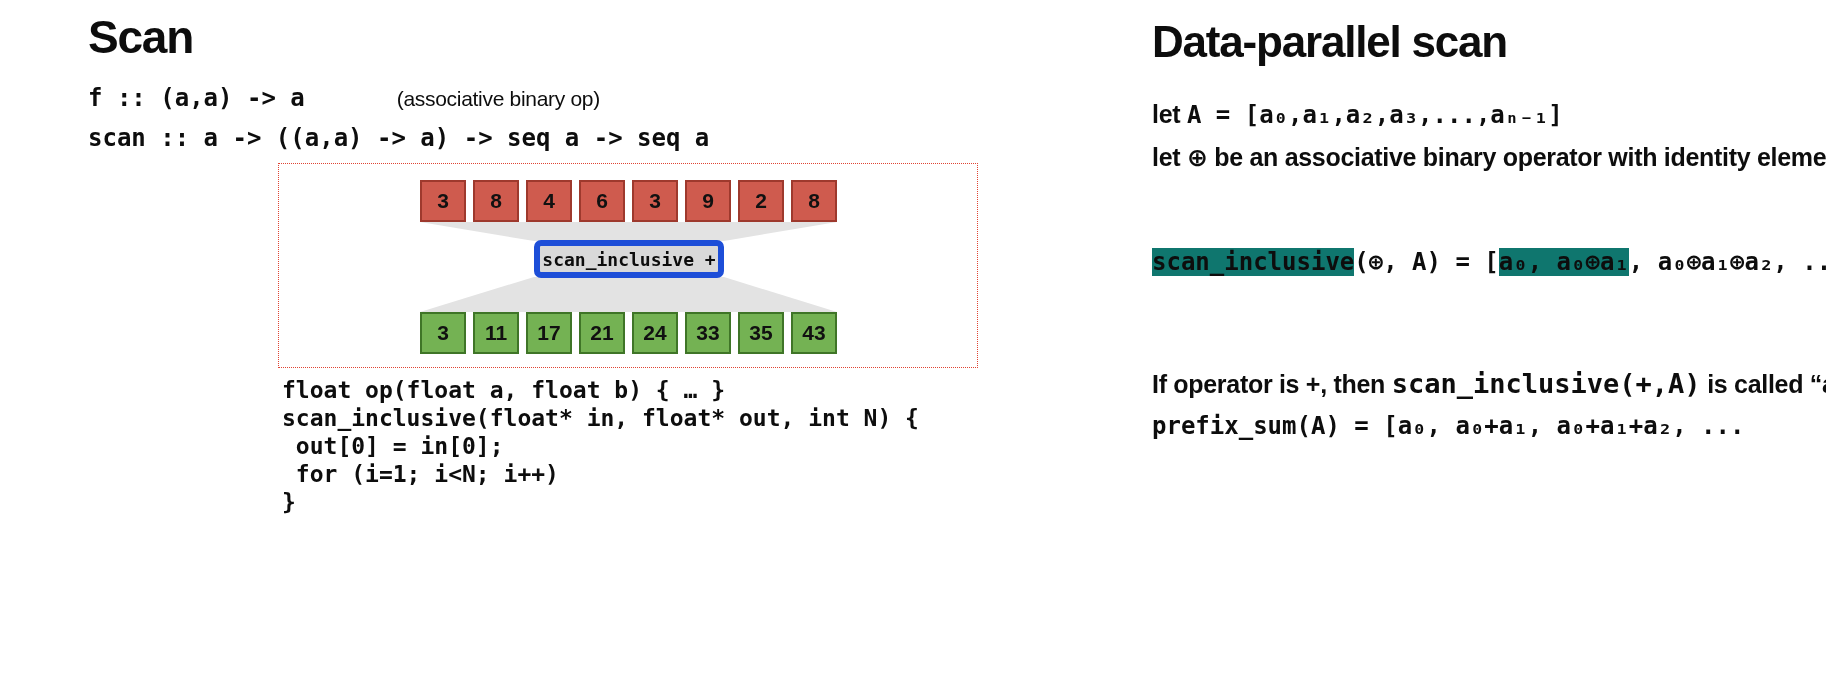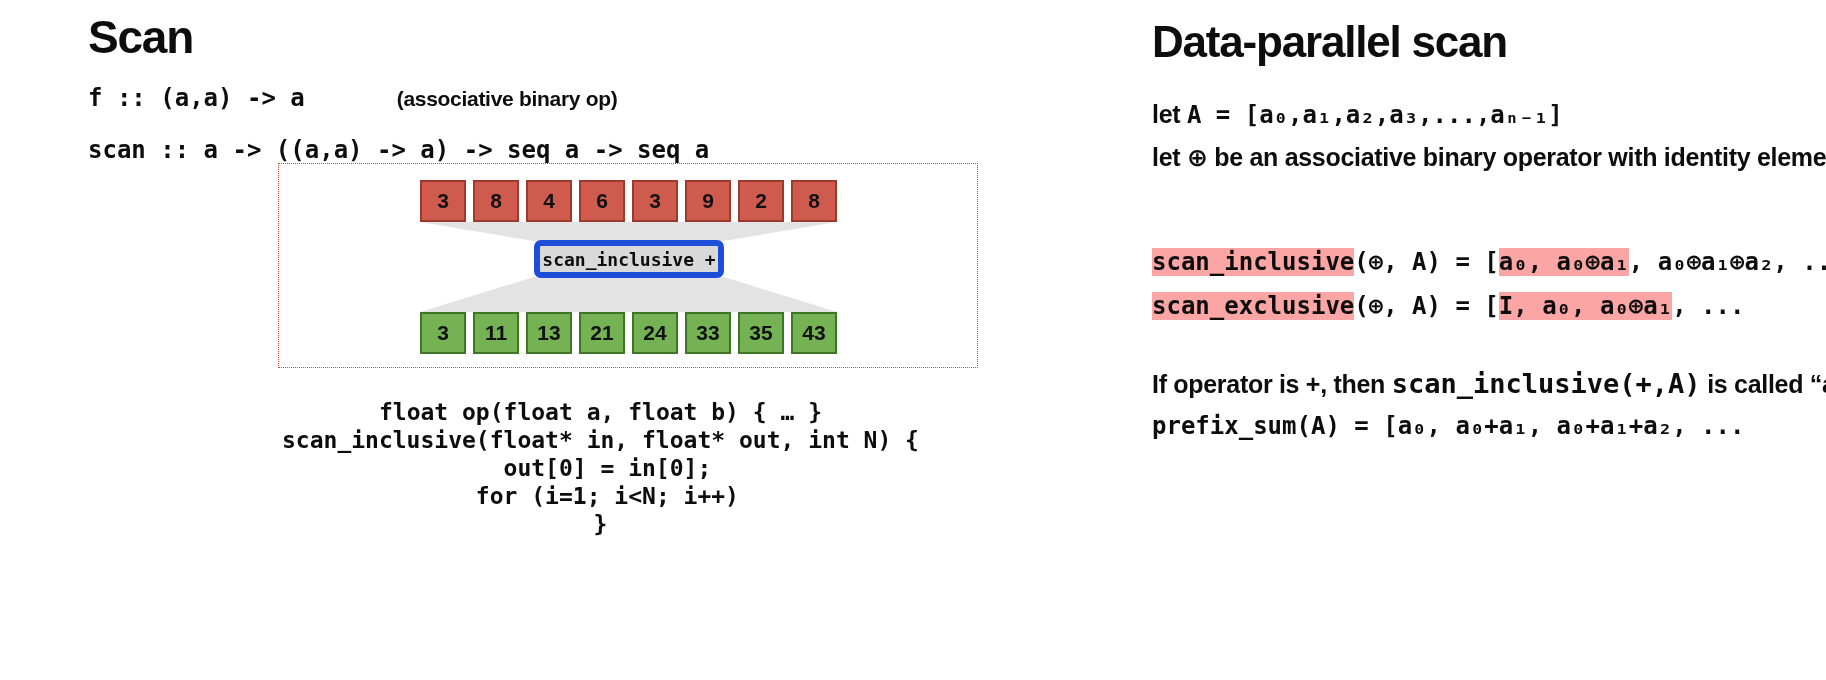--- a/index.html
+++ b/index.html
@@ -12,7 +12,7 @@
   .title { font-weight:bold; font-size:46px; letter-spacing:-1.2px; line-height:1; }
   .mono { font-family:"DejaVu Sans Mono",monospace; font-weight:bold; }
   .m24 { font-size:24px; }
-  .sansb { font-weight:bold; letter-spacing:-0.3px; }
+  .sansb { font-weight:normal; letter-spacing:-0.3px; }
   .s21 { font-size:21px; }
 
   .sig-row { display:flex; align-items:baseline; gap:92px; white-space:pre; }

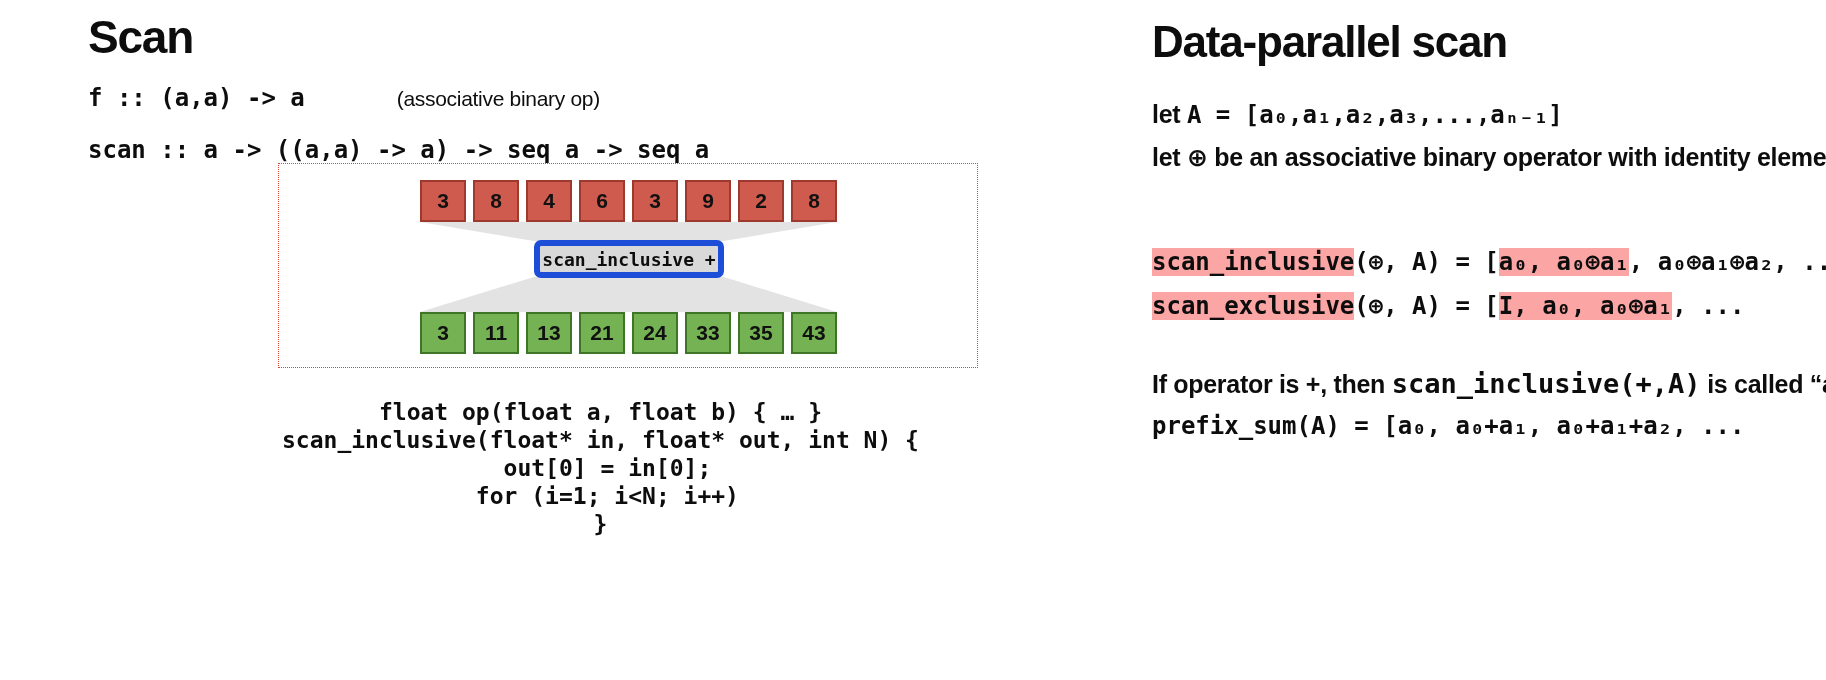--- a/index.html
+++ b/index.html
@@ -62,7 +62,7 @@
     <span class="sansb s21">(associative binary op)</span>
   </div>
 
-  <div class="abs mono m24" style="left:88px; top:136px; white-space:pre;">scan :: a -&gt; ((a,a) -&gt; a) -&gt; seq a -&gt; seq a</div>
+  <div class="abs mono m24" style="left:88px; top:124px; white-space:pre;">scan :: a -&gt; ((a,a) -&gt; a) -&gt; seq a -&gt; seq a</div>
 
   <div class="abs" id="diagram">
     <svg id="funnels" width="700" height="205">

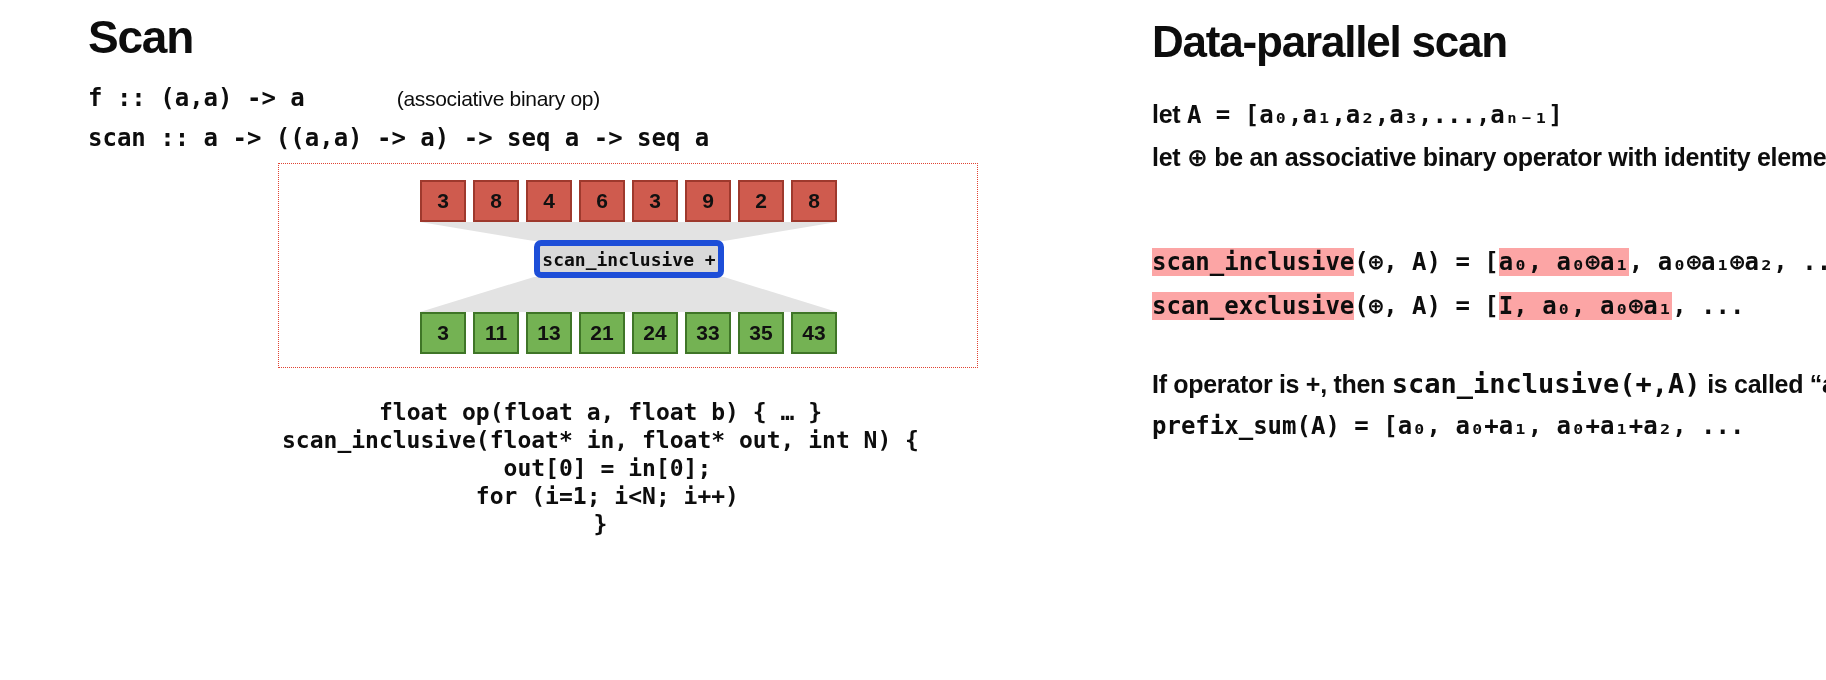--- a/index.html
+++ b/index.html
@@ -46,7 +46,7 @@
 
   
   .rline { left:1152px; white-space:pre; }
-  .hl { background:#fca5a5; }
+  .hl { background:#0f766e; }
   .mixed .mono-seg { font-family:"DejaVu Sans Mono",monospace; font-weight:bold; font-size:24px; }
   .mixed .sans-seg { font-weight:bold; font-size:25px; letter-spacing:-0.3px; }
 </style>

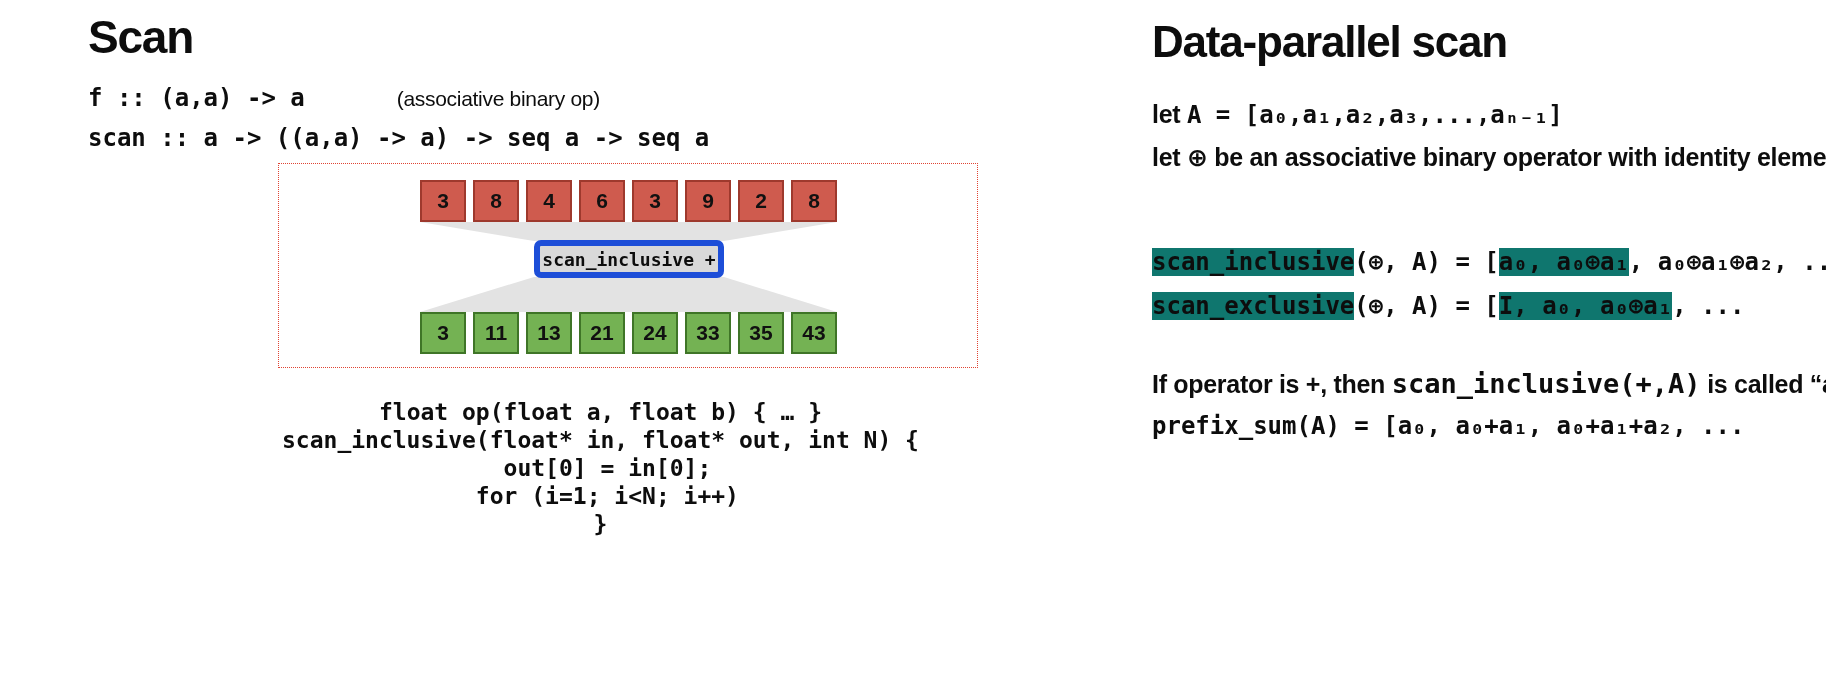--- a/index.html
+++ b/index.html
@@ -112,7 +112,6 @@
 
   <div class="abs rline mixed" style="top:248px;"><span class="mono-seg hl">scan_inclusive</span><span class="mono-seg">(⊕, A) = [</span><span class="mono-seg hl">a₀, a₀⊕a₁</span><span class="mono-seg">, a₀⊕a₁⊕a₂, ...</span></div>
 
-  <div class="abs rline mixed" style="top:292px;"><span class="mono-seg hl">scan_exclusive</span><span class="mono-seg">(⊕, A) = [</span><span class="mono-seg hl">I, a₀, a₀⊕a₁</span><span class="mono-seg">, ...</span></div>
 
   <div class="abs rline mixed" style="top:368px;"><span class="sans-seg">If operator is +, then </span><span class="mono-seg" style="font-size:27px;">scan_inclusive(+,A)</span><span class="sans-seg"> is called “a prefix sum”</span></div>
 

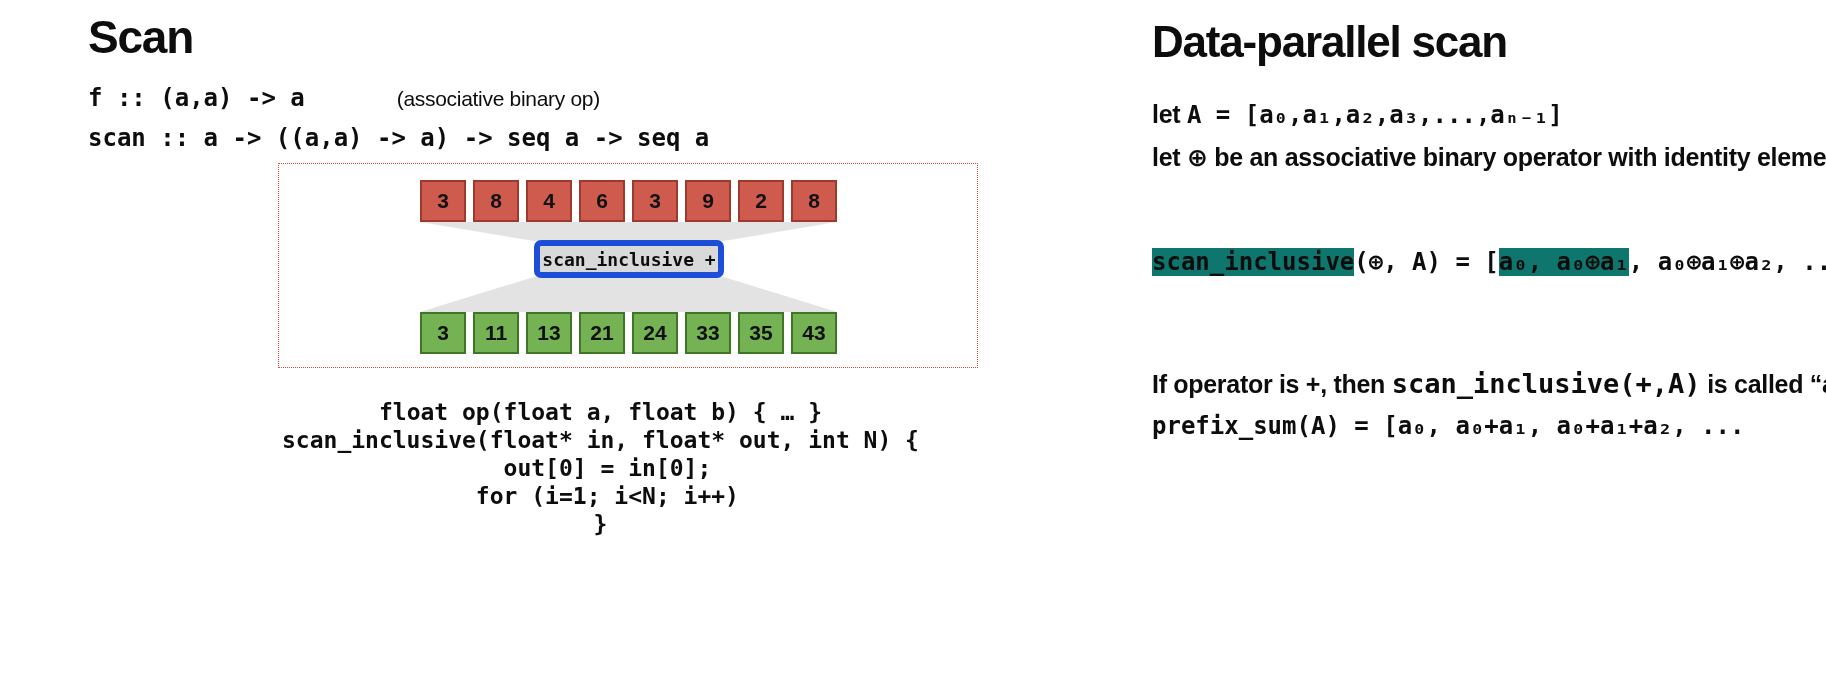--- a/index.html
+++ b/index.html
@@ -86,7 +86,7 @@
     <div class="cell-row row-out">
       <div class="cell out">3</div>
       <div class="cell out">11</div>
-      <div class="cell out">13</div>
+      <div class="cell out">17</div>
       <div class="cell out">21</div>
       <div class="cell out">24</div>
       <div class="cell out">33</div>

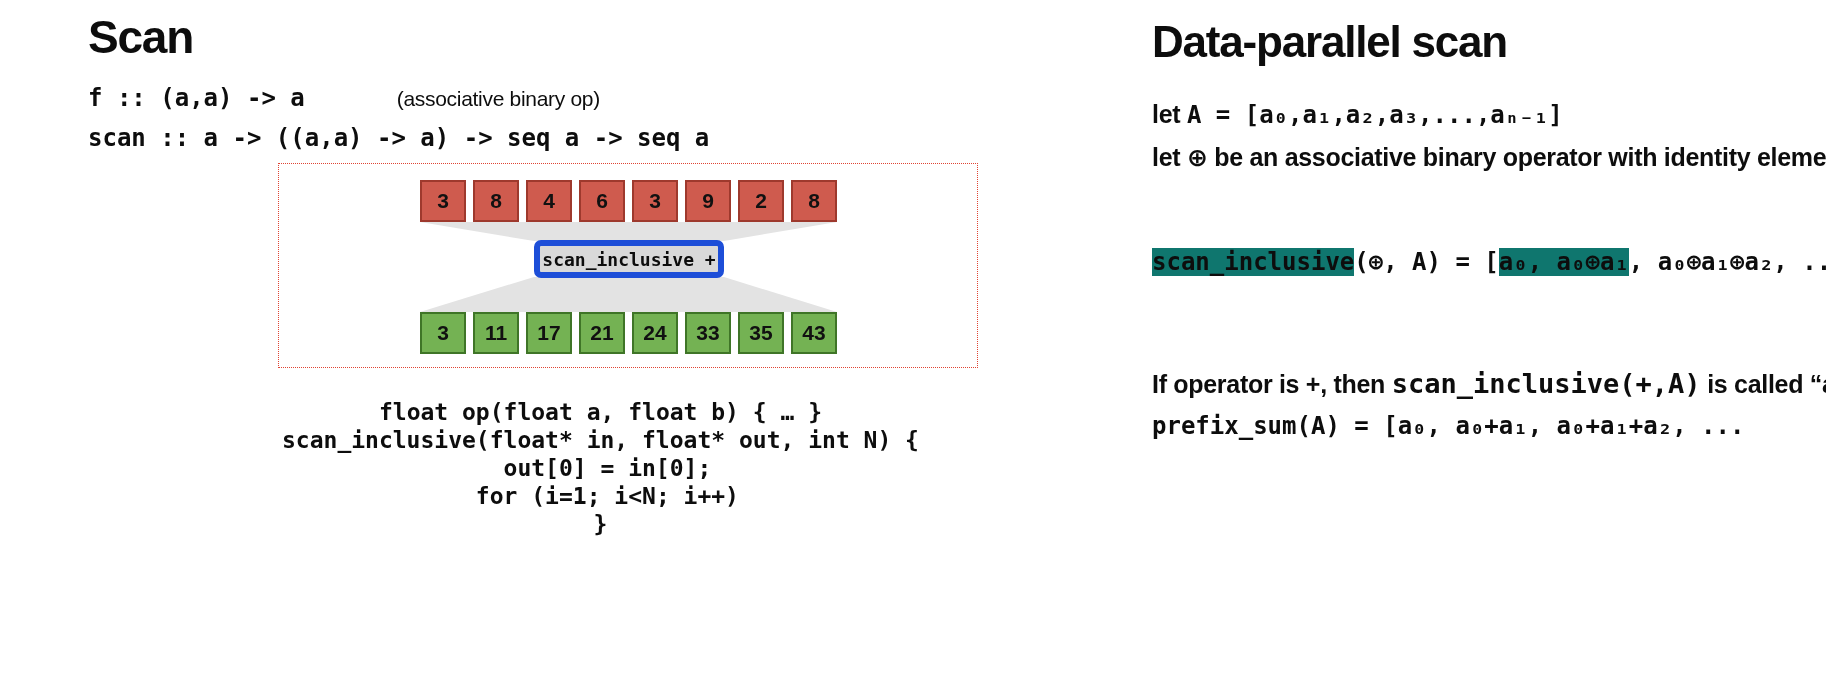--- a/index.html
+++ b/index.html
@@ -37,7 +37,7 @@
   }
 
   
-  #code-block { left:282px; top:398px;text-align:center; }
+  #code-block { left:282px; top:376px; }
   .code-line { white-space:pre; font-family:"DejaVu Sans Mono",monospace; font-weight:bold; font-size:23px; line-height:28px; }
 
   

